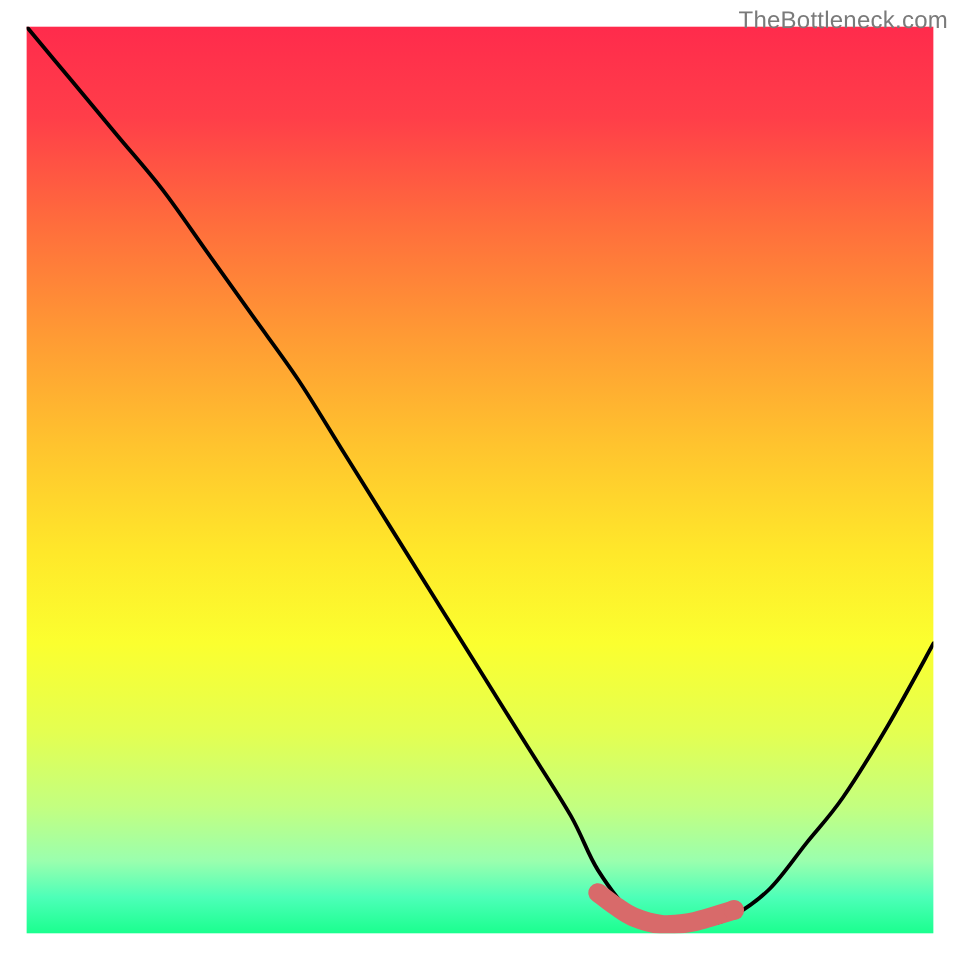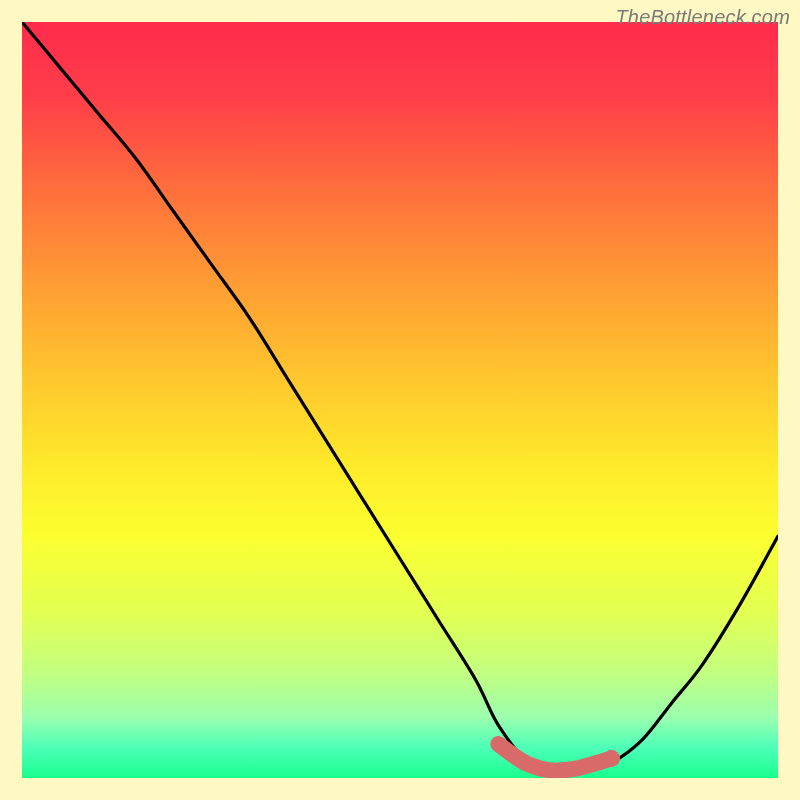--- a/index.html
+++ b/index.html
@@ -14,8 +14,7 @@
     position: relative;
     width: 800px;
     height: 800px;
-    background: #fef9c3;
-    font-style: italic;
+    background: #ffffff;
   }
   .plot-area {
     position: absolute;

